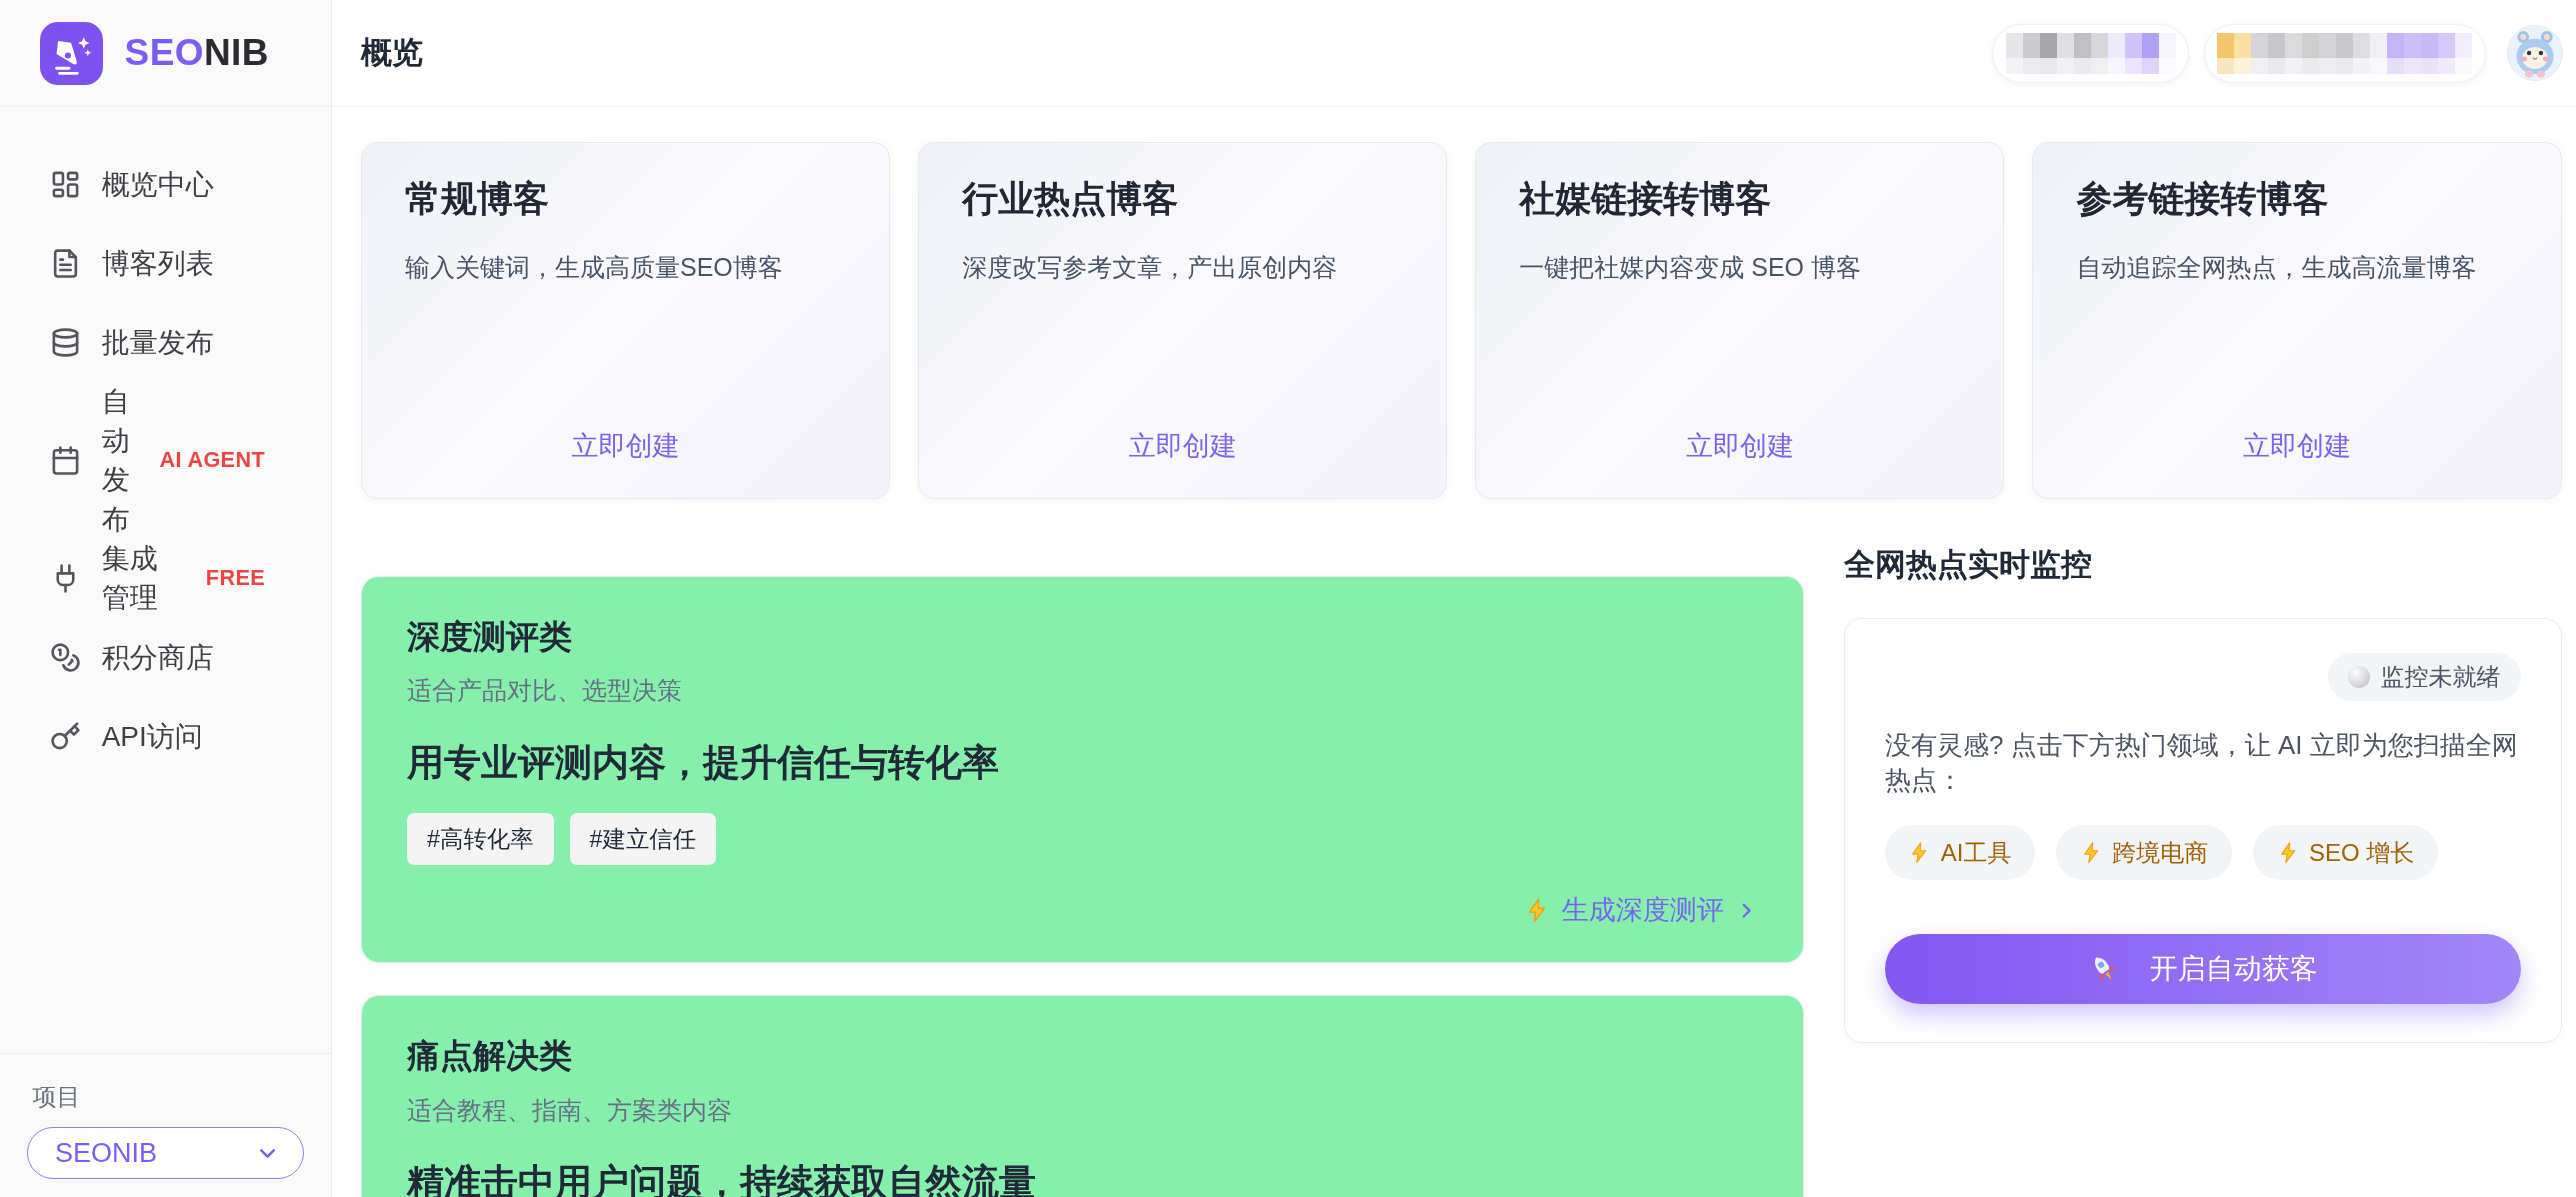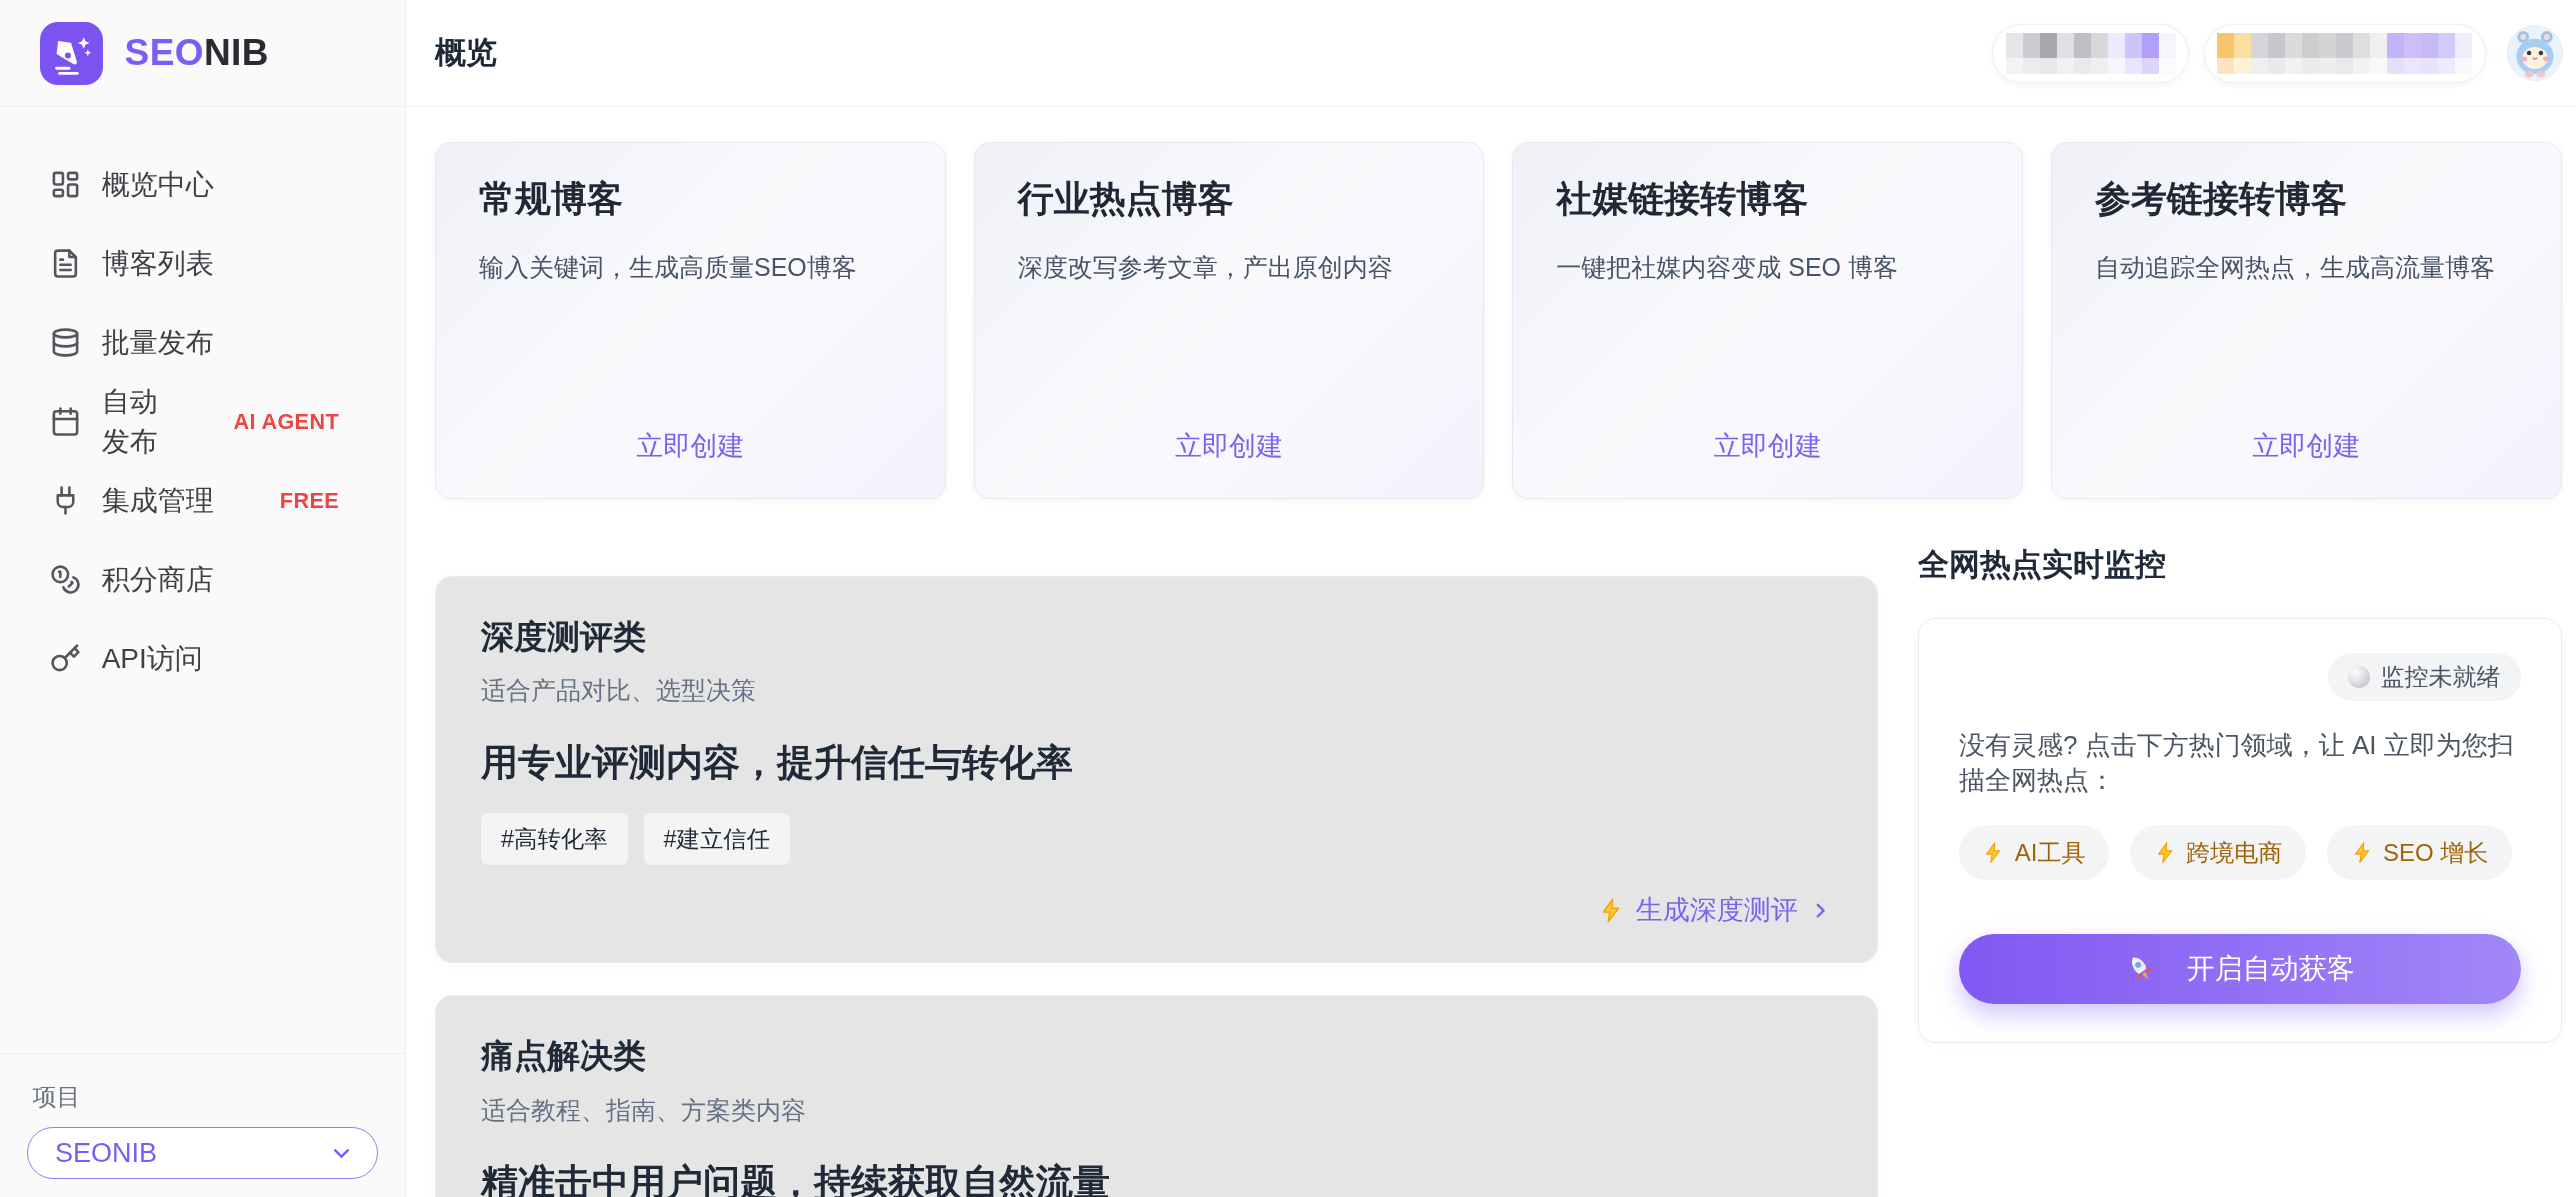--- a/index.html
+++ b/index.html
@@ -13,7 +13,7 @@
   .app { display:flex; width:100%; height:100%; }
 
   
-  .sidebar { width:406px; flex:none; background:#FAFAFB; border-right:0.9px solid #ECECF0; display:flex; flex-direction:column; }
+  .sidebar { width:332px; flex:none; background:#FAFAFB; border-right:0.9px solid #ECECF0; display:flex; flex-direction:column; }
   .logo { height:107px; flex:none; display:flex; align-items:center; gap:21.6px; padding:0 40px; border-bottom:0.9px solid #EFEFF2; cursor:pointer; }
   .logo-icon { width:63px; height:63px; border-radius:18px; background:#7C52F0; display:flex; align-items:center; justify-content:center; flex:none; }
   .logo-icon svg { width:49px; height:49px; }

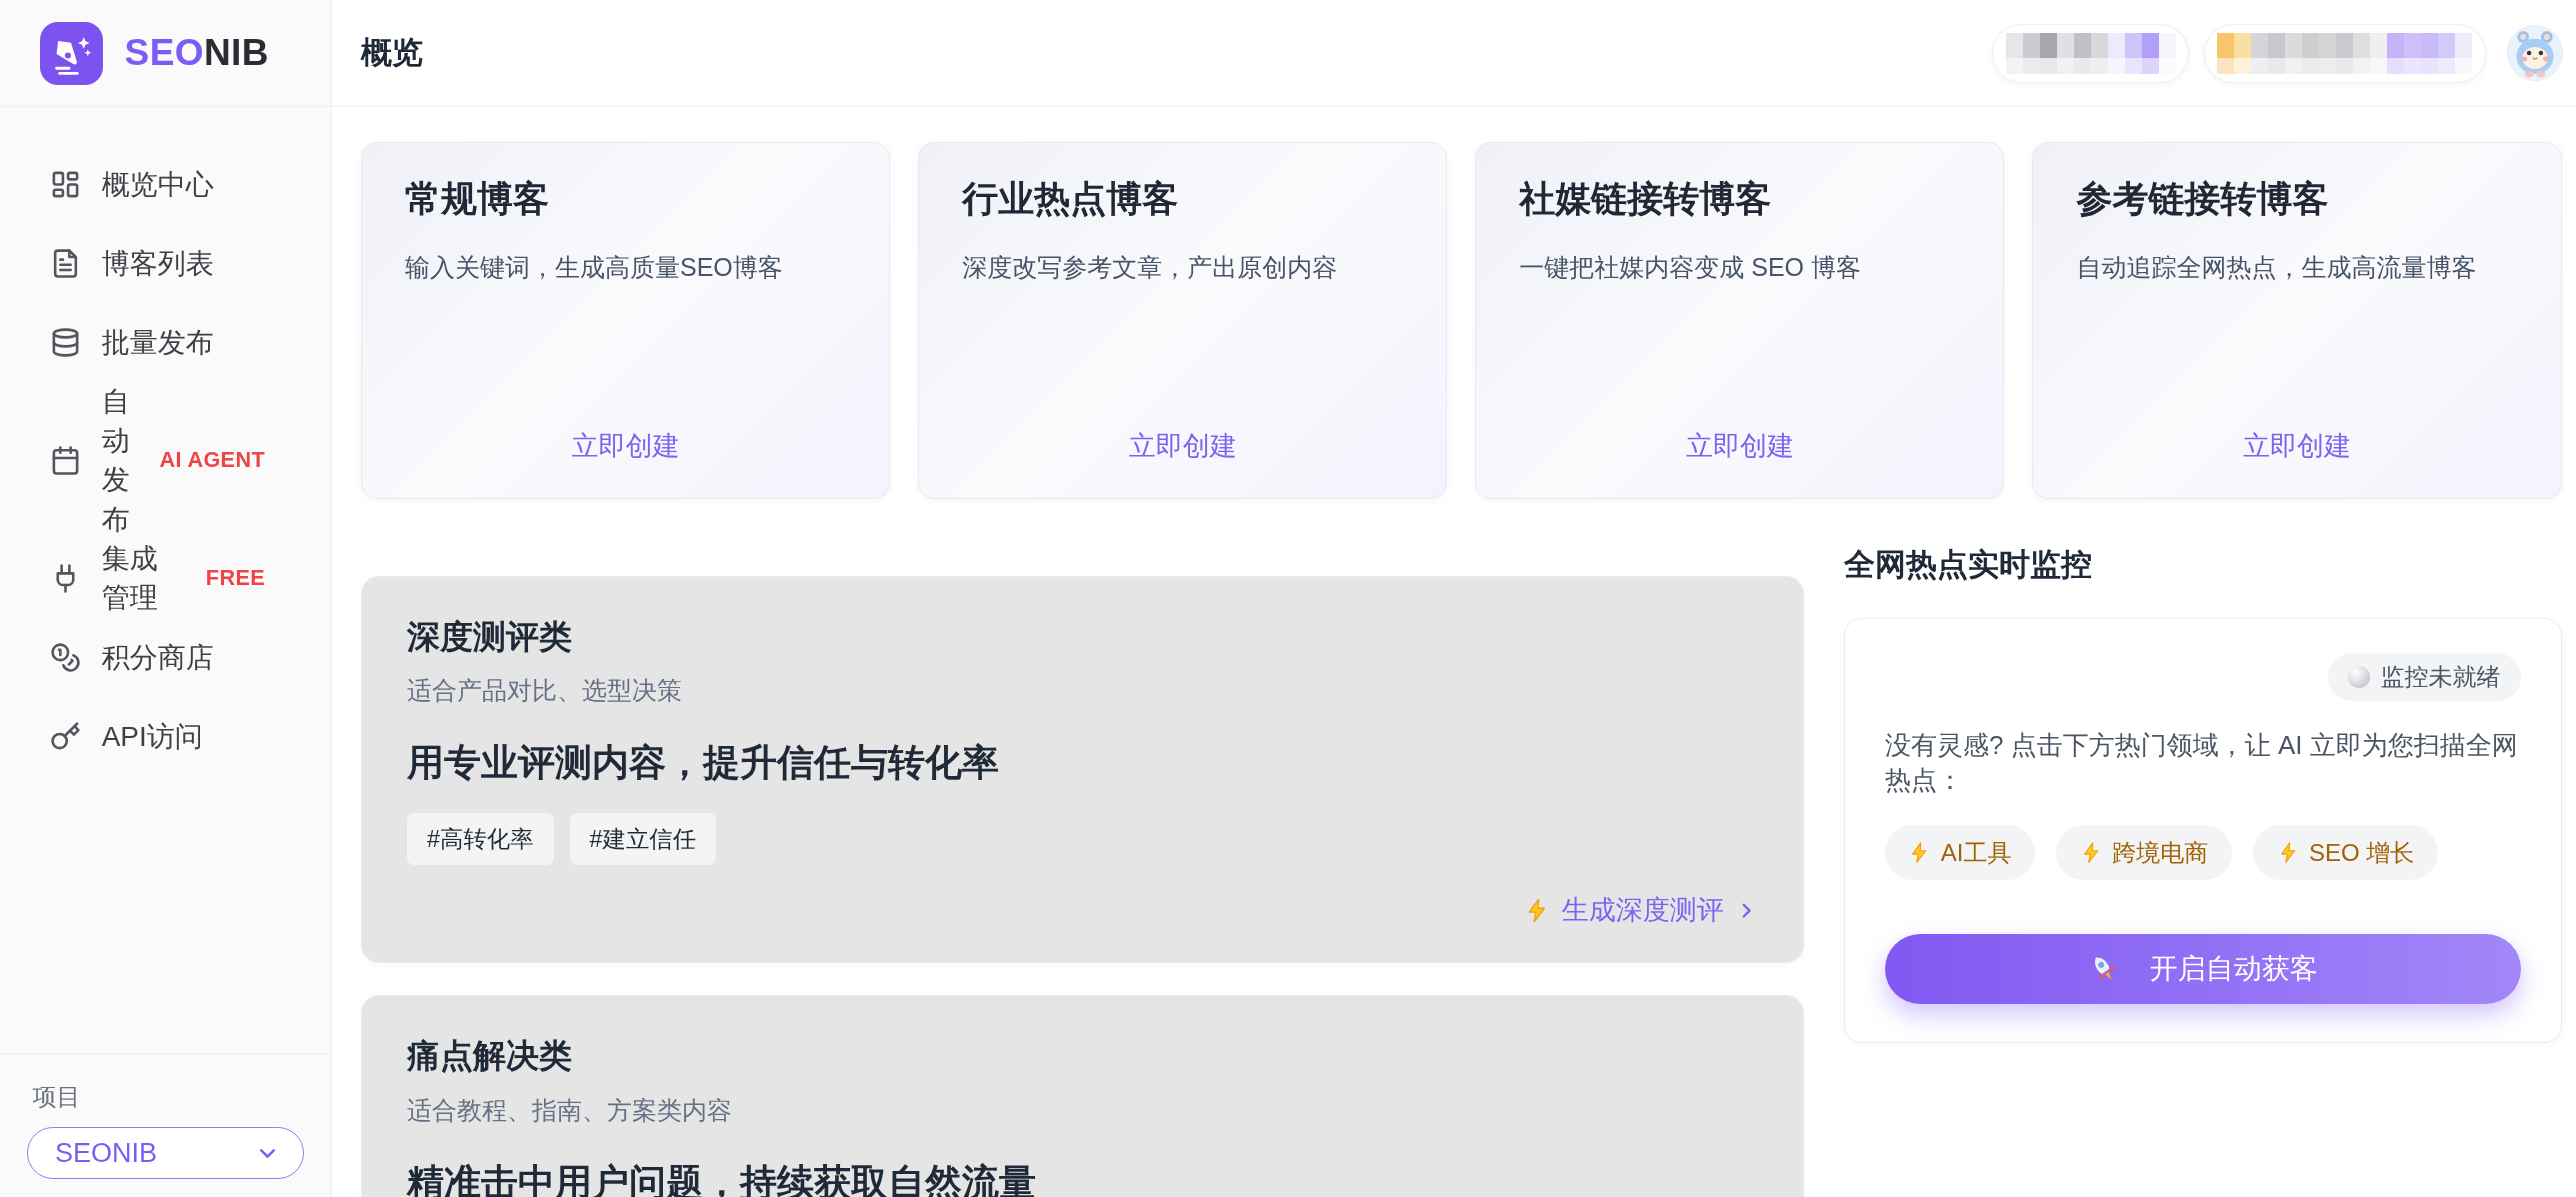--- a/index.html
+++ b/index.html
@@ -64,7 +64,7 @@
   .col-right { flex:1; min-width:0; }
   .section-heading { font-size:31px; font-weight:700; margin:0; color:#1F2937; }
 
-  .tcard { margin-top:32px; border:0.9px solid #EAEBF0; border-radius:18px; background:#e5e5e5;
+  .tcard { margin-top:32px; border:0.9px solid #EAEBF0; border-radius:18px; background:#86efac;
     box-shadow:0 1.8px 9px rgba(23,23,55,.03); padding:38px 45px 34px; }
   .tcard h3 { margin:0; font-size:33px; font-weight:700; }
   .tcard .sub { margin:14.4px 0 0; font-size:25px; color:#667085; }

